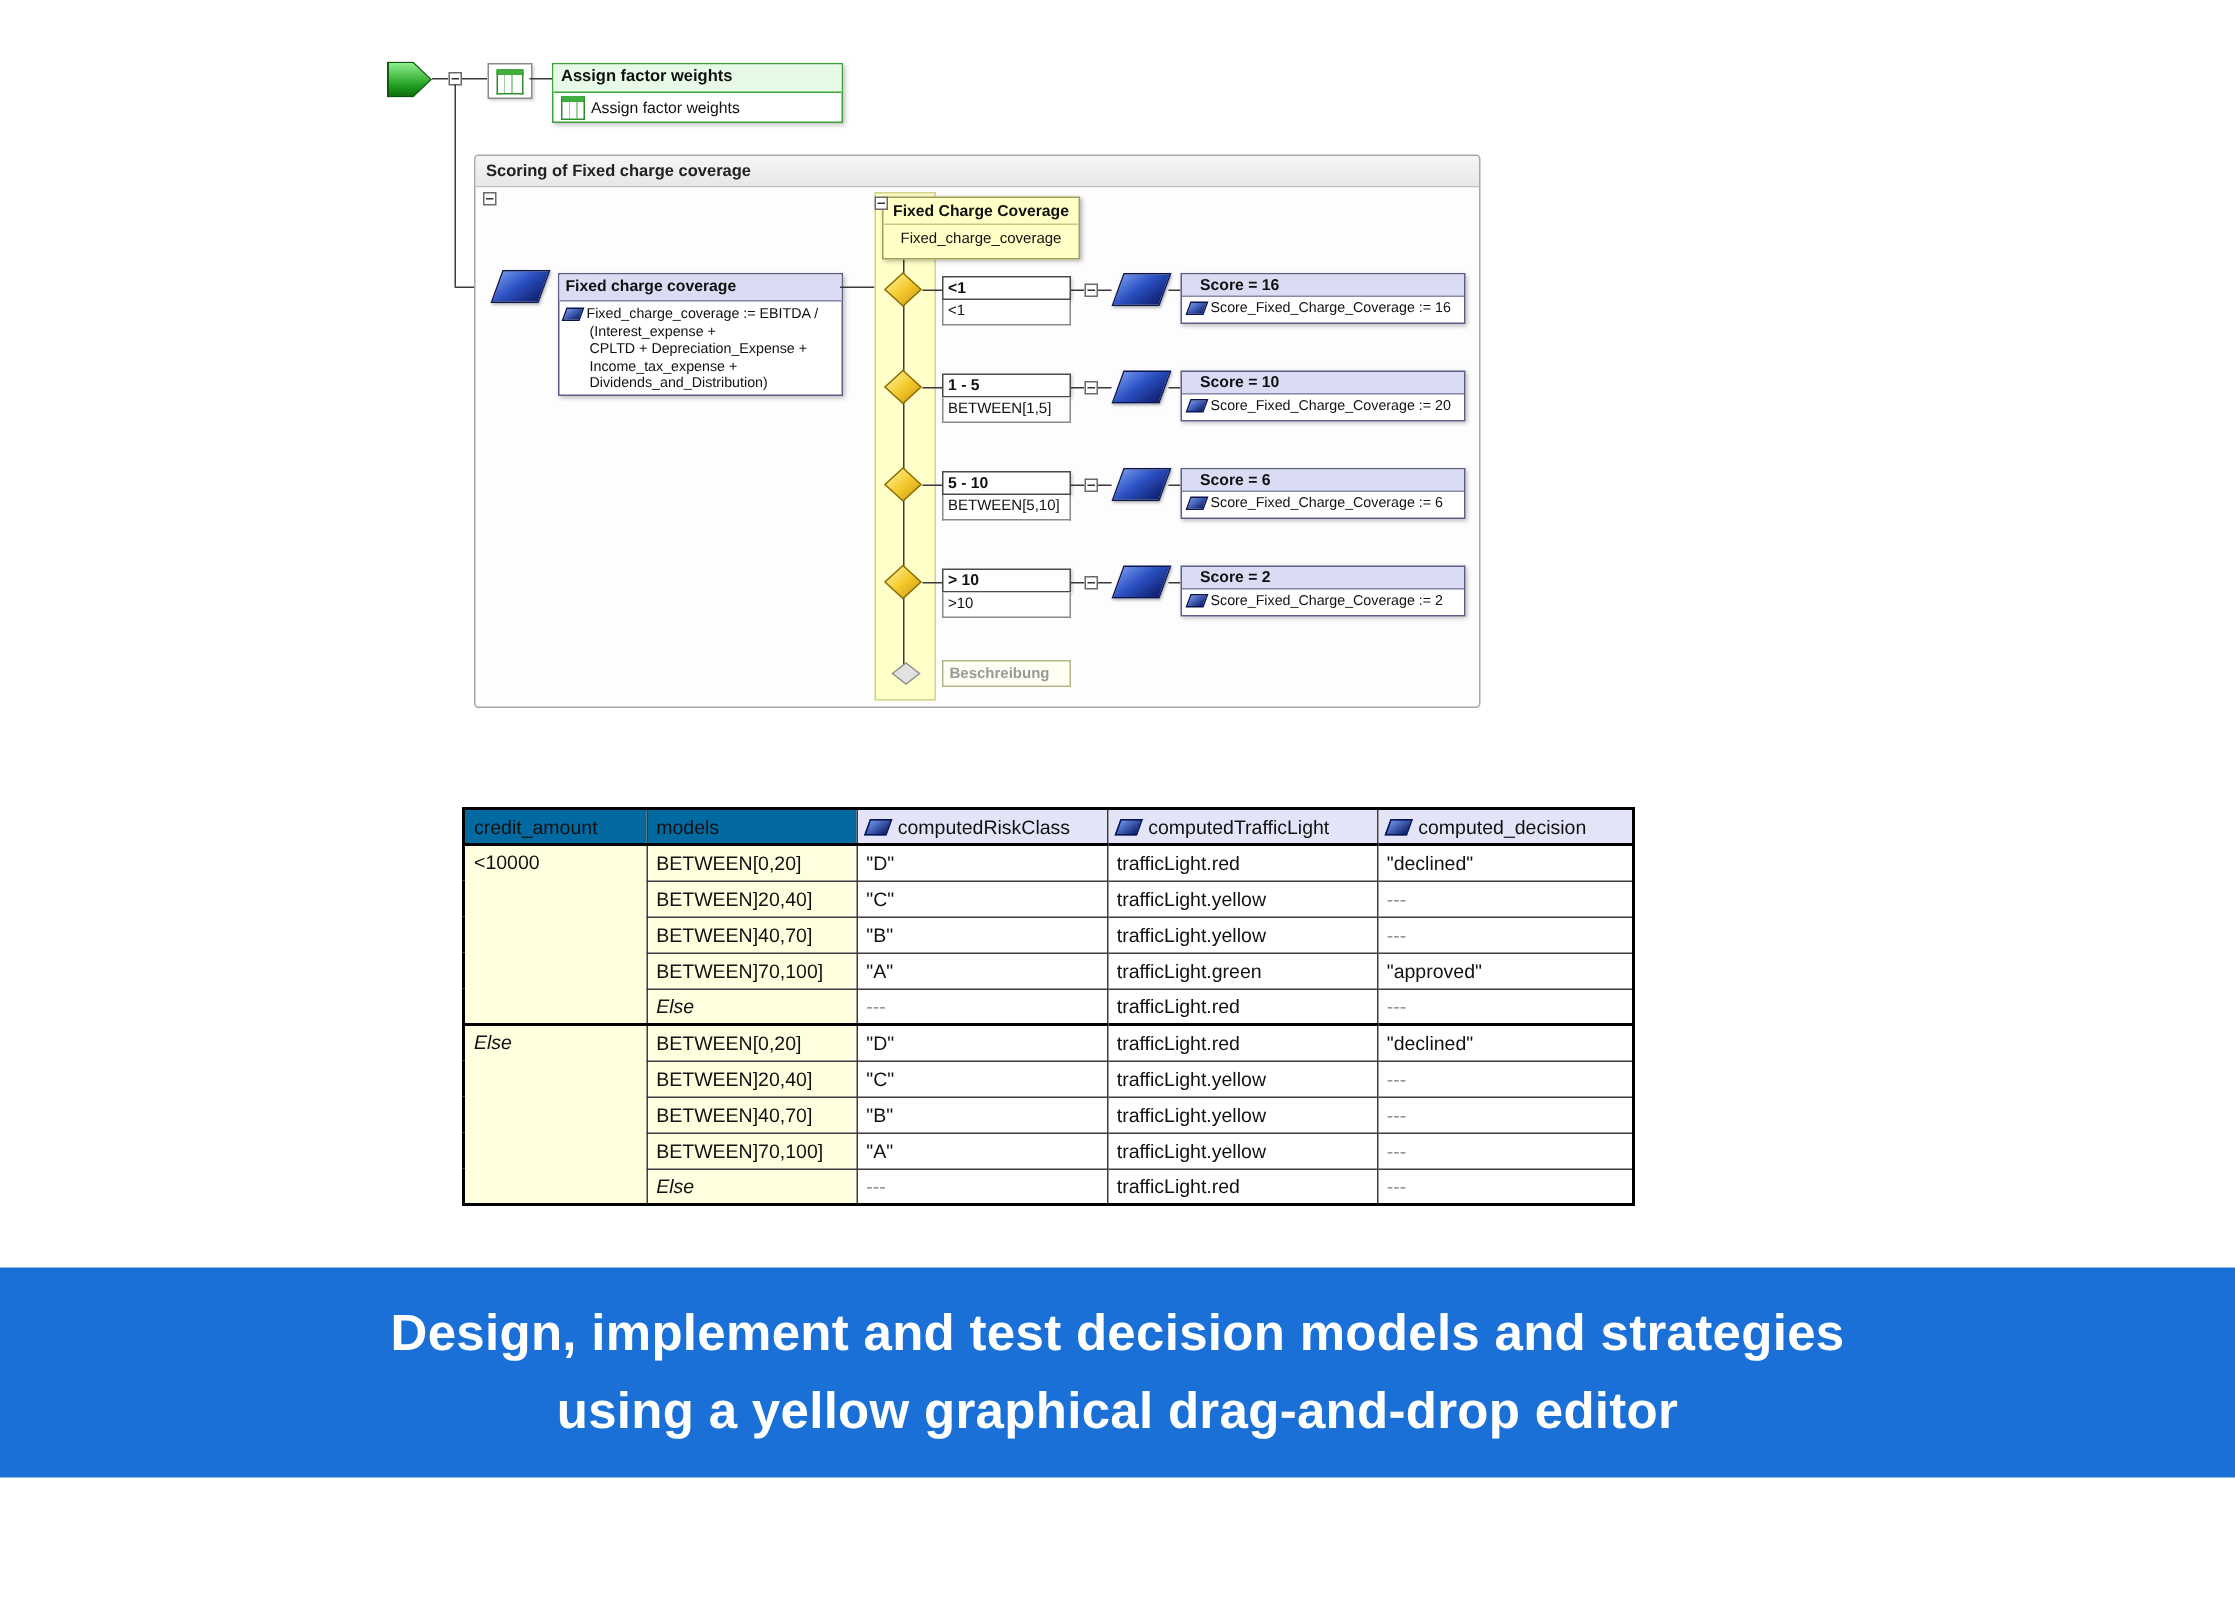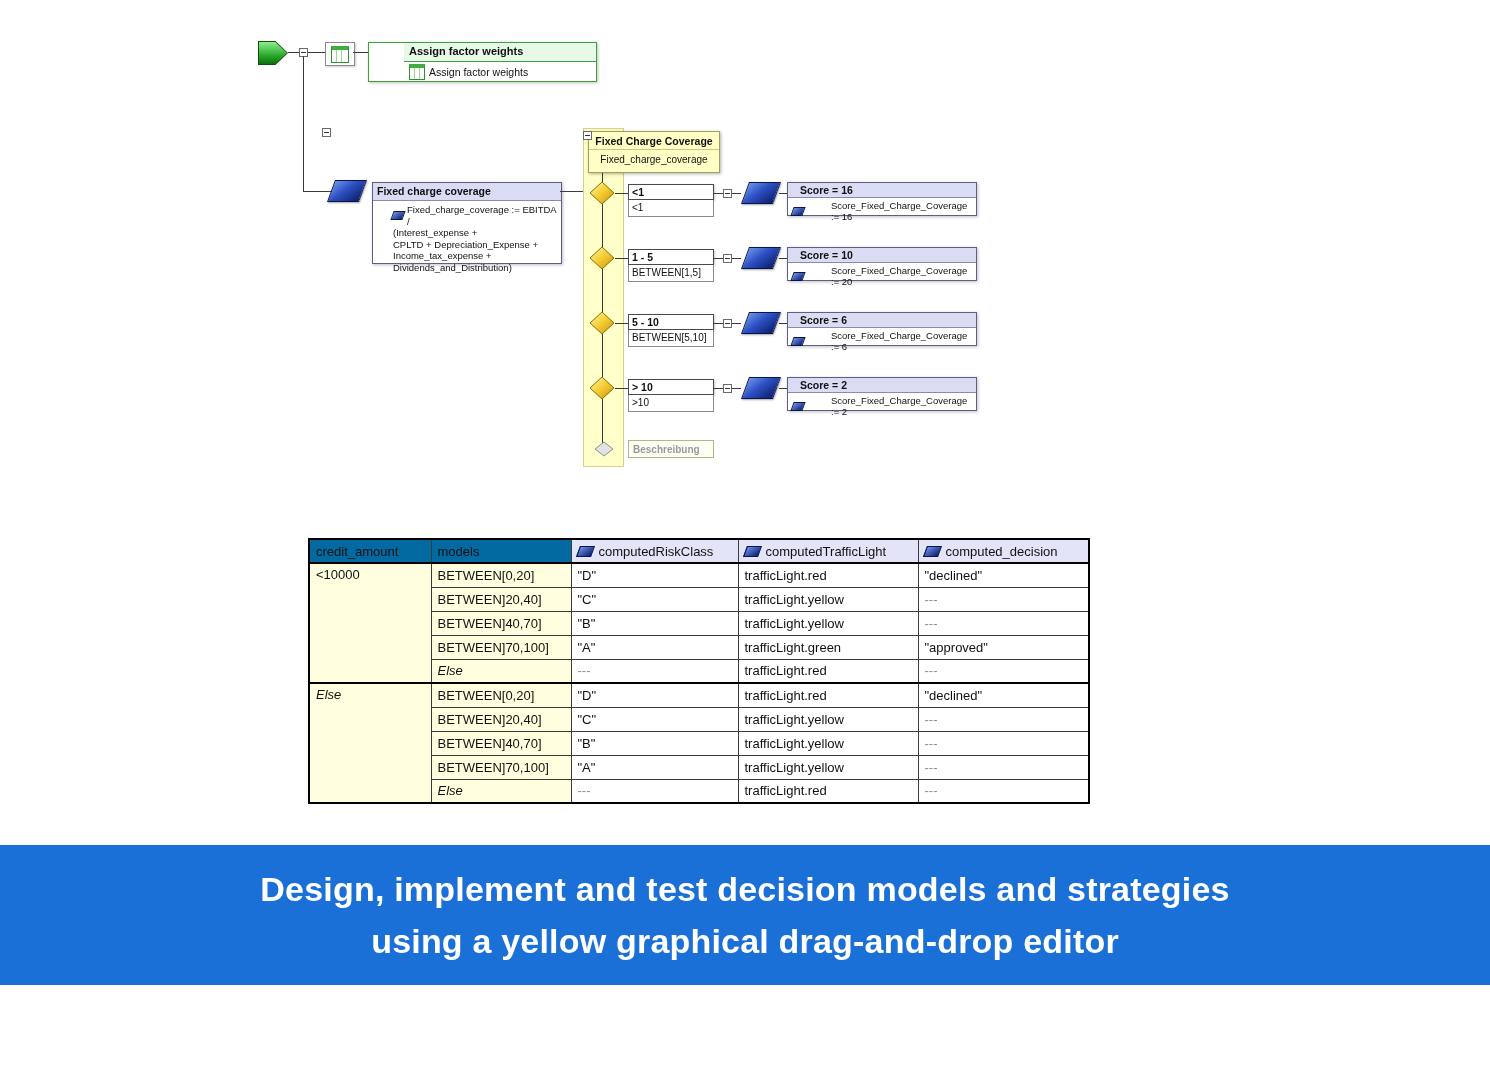--- a/index.html
+++ b/index.html
@@ -39,7 +39,7 @@
 
   
   .assign-box{position:absolute;left:368px;top:42px;width:192px;height:38px;background:#fff;
-      border:1px solid #3aa33a;box-shadow:1px 1px 3px rgba(0,0,0,.25);padding-left:35px;}
+      border:1px solid #3aa33a;box-shadow:1px 1px 3px rgba(0,0,0,.25);}
   .assign-box .hd{height:16px;background:#e7f9e7;border-bottom:1px solid #3aa33a;
       font-size:11px;font-weight:bold;padding:1px 5px;line-height:15px;}
   .assign-box .bd{display:flex;align-items:center;padding:2px 5px;font-size:10.5px;}

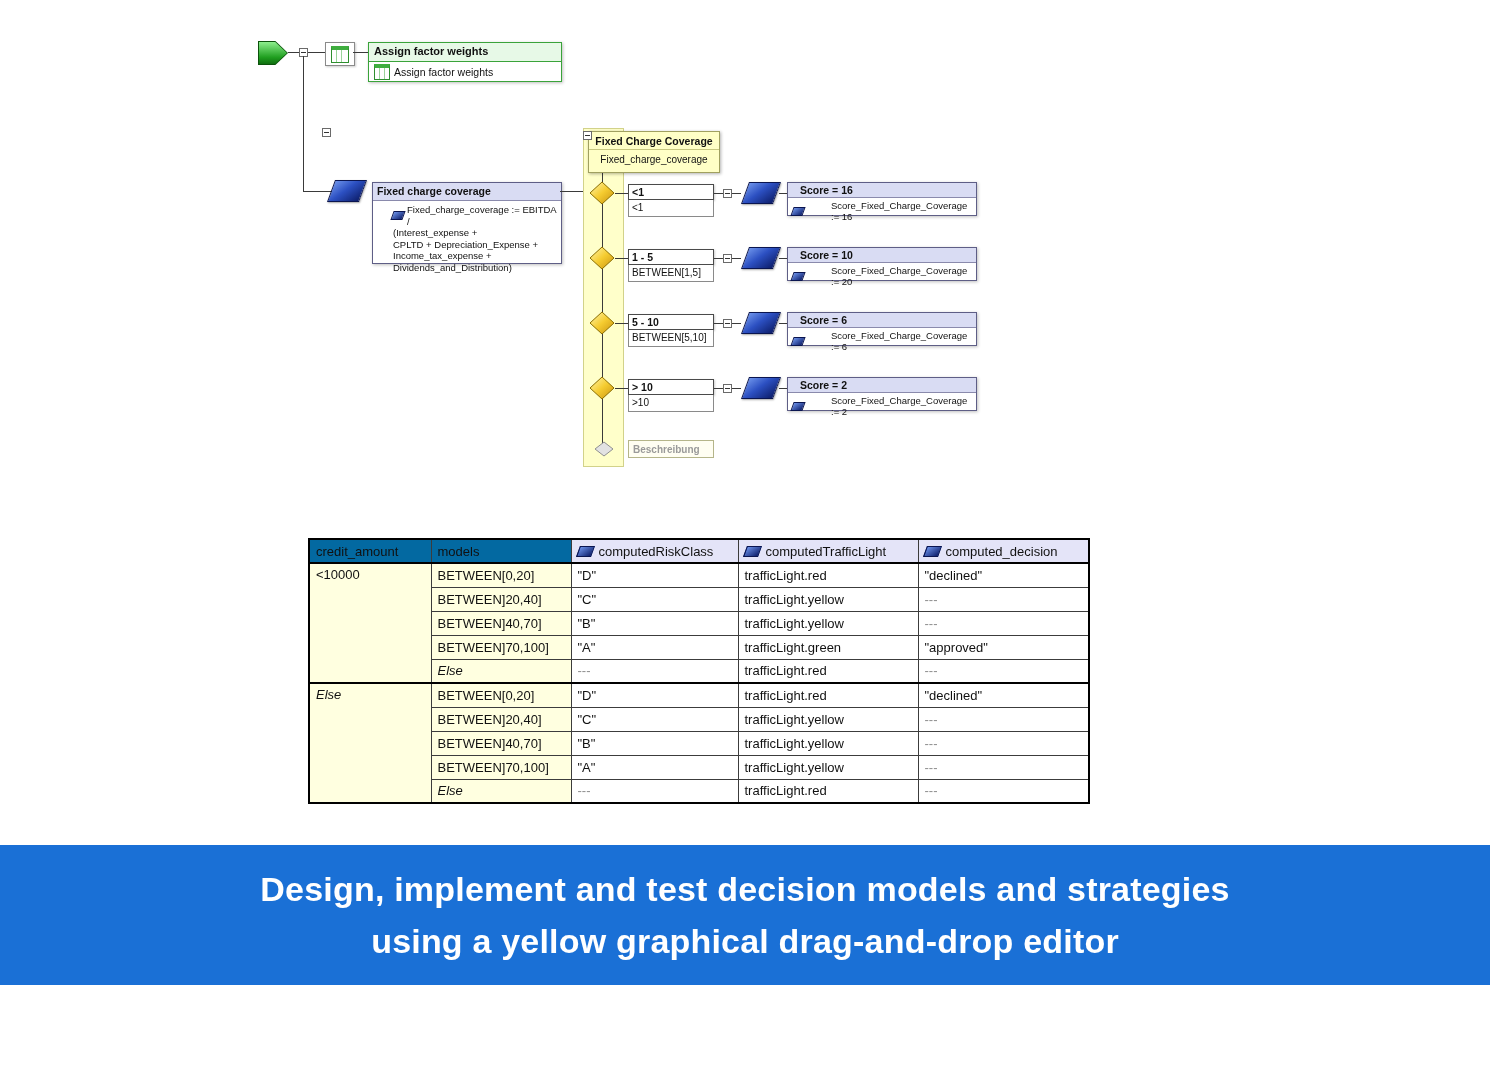--- a/index.html
+++ b/index.html
@@ -160,6 +160,9 @@
   <div class="vl" style="left:303px;top:56px;height:135px"></div>
   <div class="hl" style="left:303px;top:191px;width:30px"></div>
 
+  <div class="panel">
+    <div class="titlebar">Scoring of Fixed charge coverage</div>
+  </div>
   <div class="sq" style="left:322px;top:128px">
       <div class="dash"></div>
     </div>

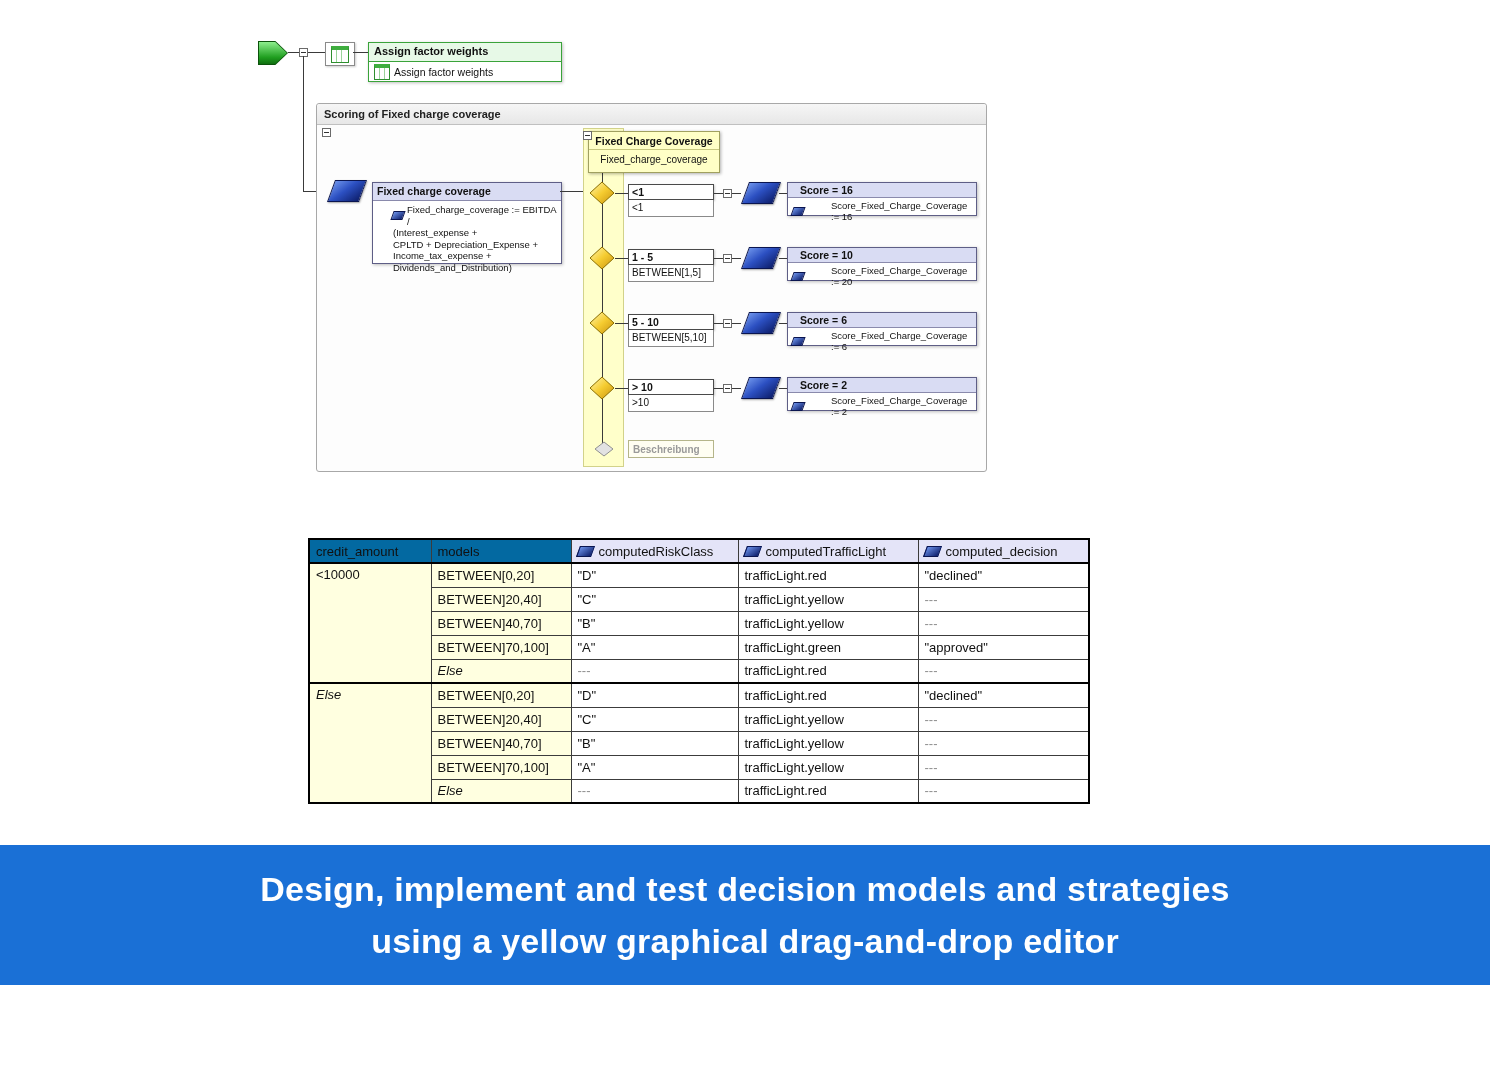--- a/index.html
+++ b/index.html
@@ -57,7 +57,7 @@
   .input-box .hd{height:15px;background:#d9dcf3;border-bottom:1px solid #8a8aac;
       font-size:10.5px;font-weight:bold;padding:1px 4px;line-height:14px;}
   .input-box .bd{font-size:9.5px;line-height:11.5px;padding:3px 3px;}
-  .input-box .bd .first{display:flex;align-items:center;margin-left:16px;}
+  .input-box .bd .first{display:flex;align-items:center;}
   .input-box .bd .first .mini-para{width:10px;height:7px;margin-right:3px;}
   .input-box .bd .cont{padding-left:17px;}
 

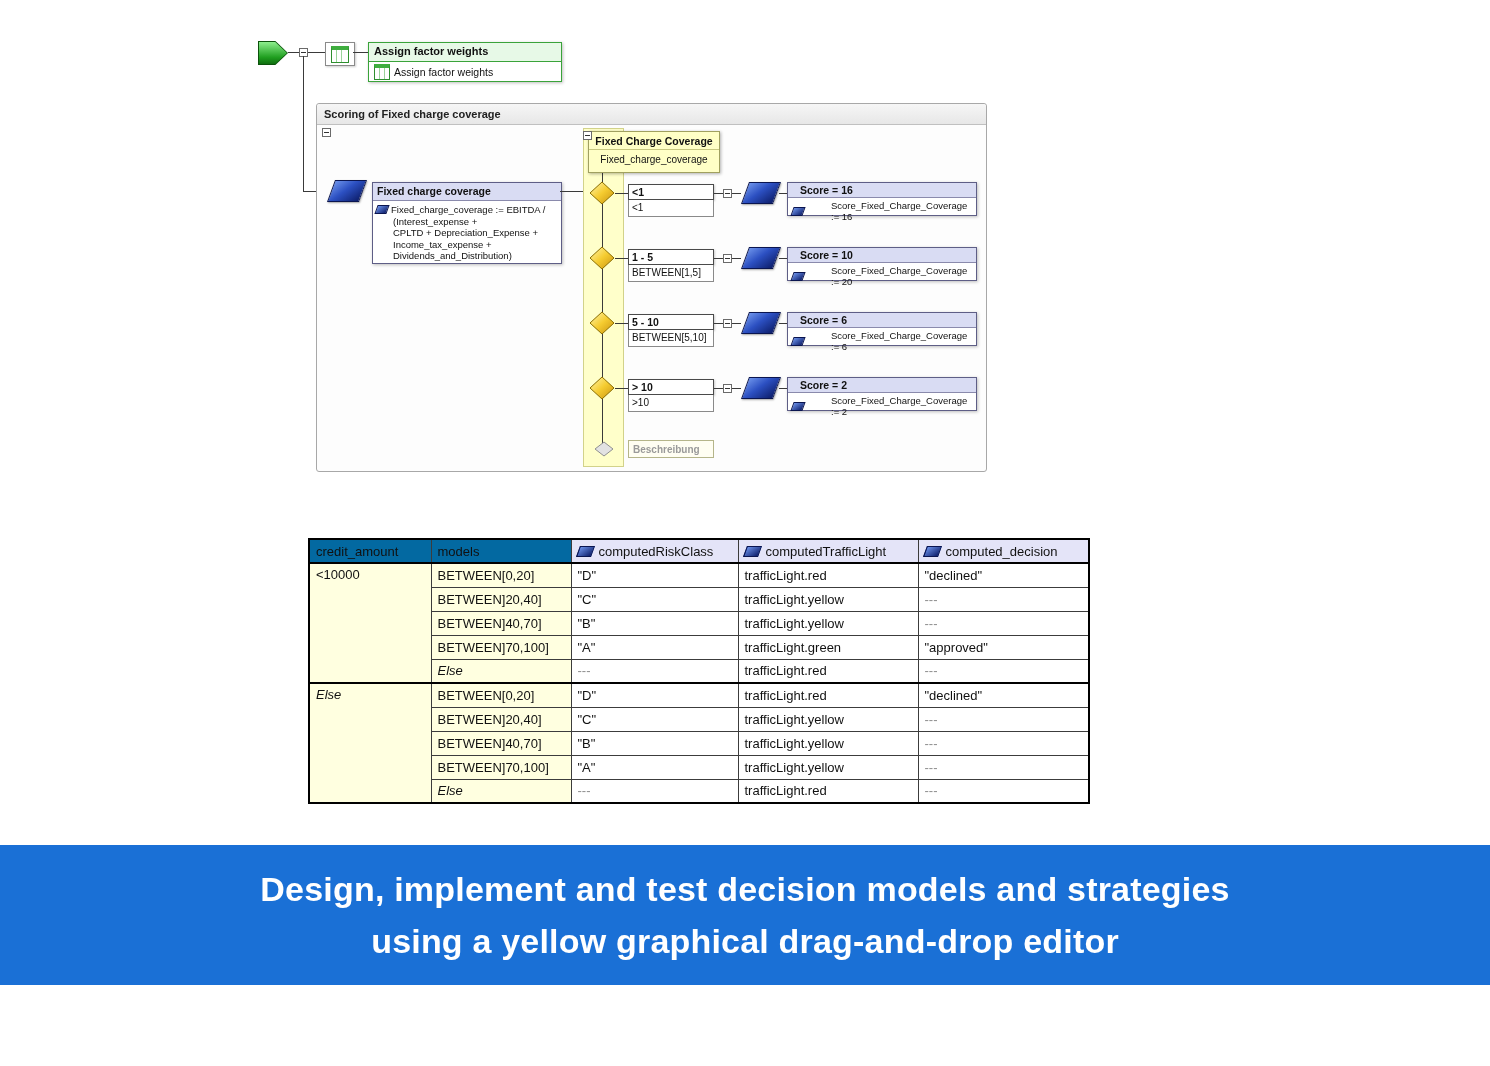--- a/index.html
+++ b/index.html
@@ -90,7 +90,7 @@
       border:1px solid #5e5e86;box-shadow:1px 1px 3px rgba(0,0,0,.25);box-sizing:border-box;}
   .score-box .hd{height:14px;background:#d9dcf3;border-bottom:1px solid #8a8aac;
       font-size:10.5px;font-weight:bold;padding:0 12px;line-height:14px;}
-  .score-box .bd{display:flex;align-items:center;font-size:9.5px;padding:2px 4px;gap:24px;}
+  .score-box .bd{display:flex;align-items:center;font-size:9.5px;padding:2px 4px;}
   .score-box .bd .mini-para{width:10px;height:7px;margin-right:3px;}
 
   .else-box{position:absolute;left:628px;top:440px;width:86px;height:18px;background:#fffef2;

